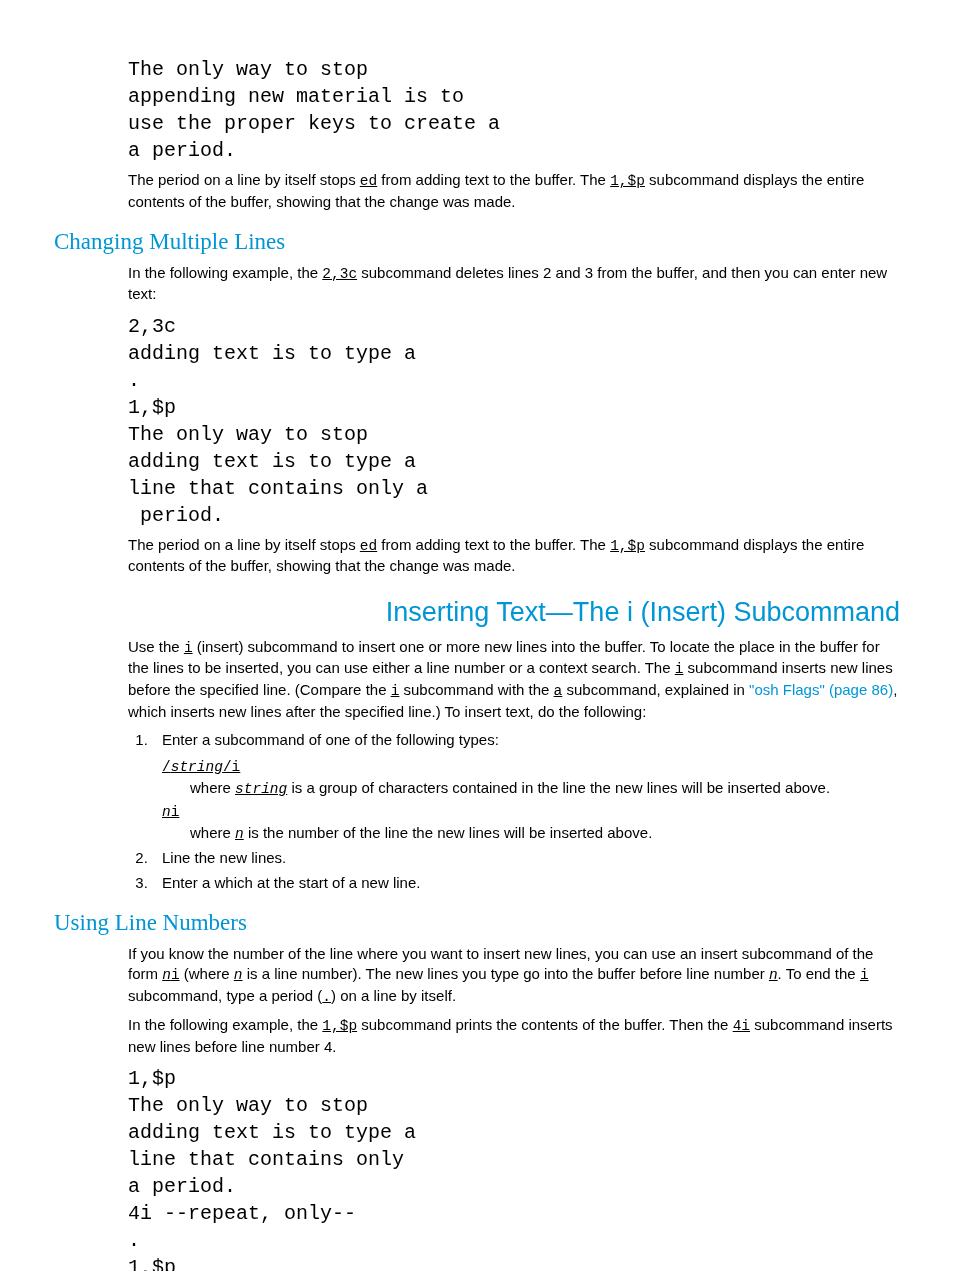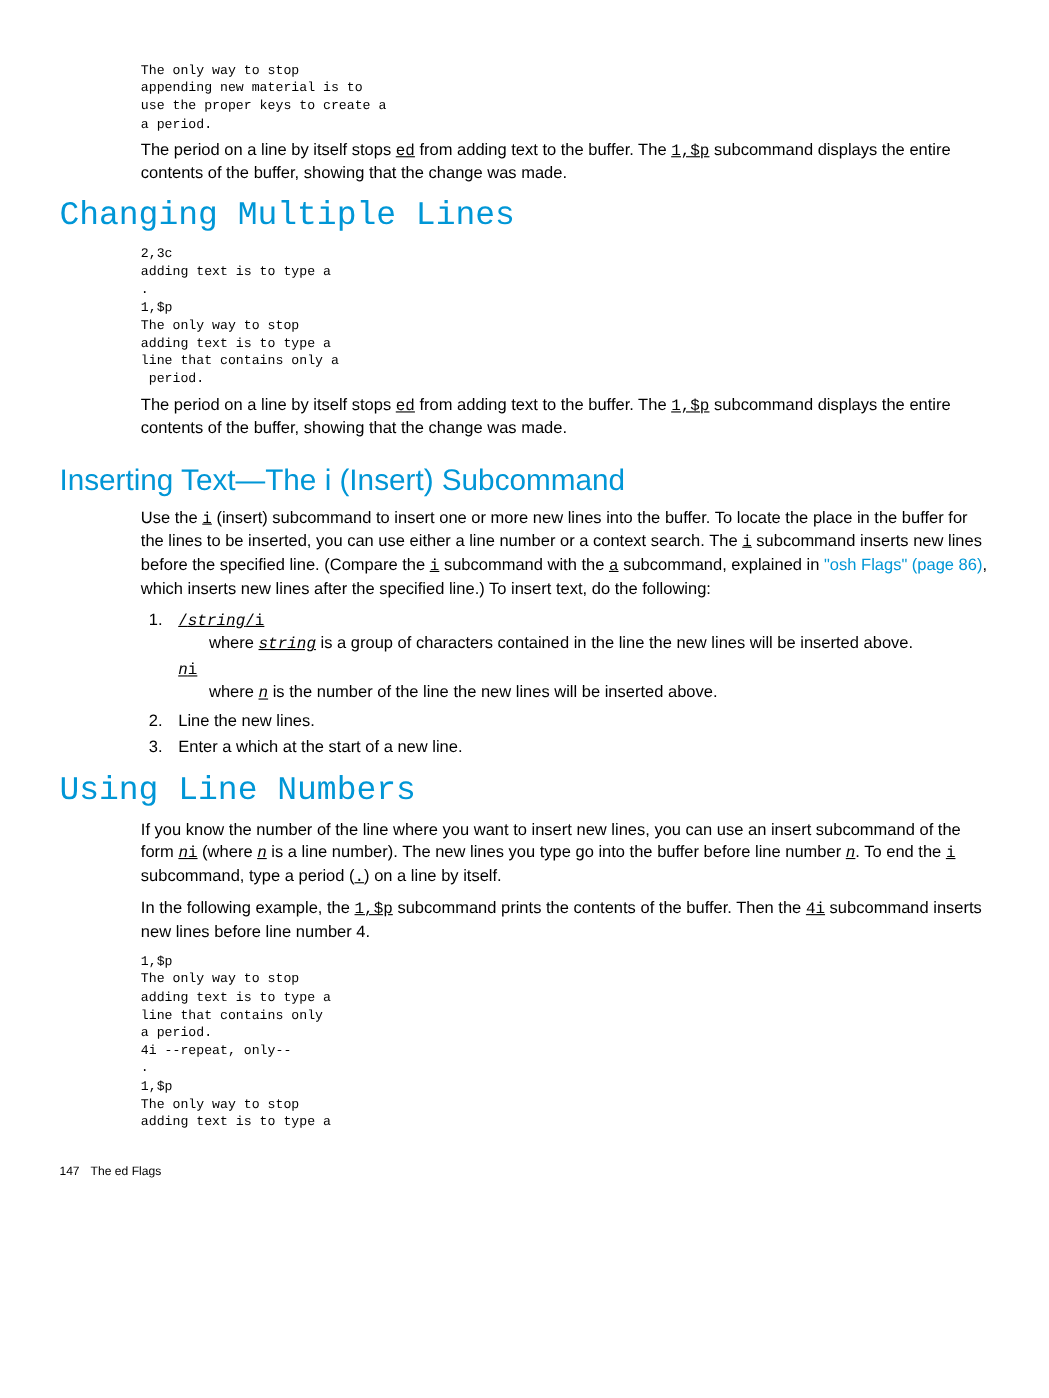--- a/index.html
+++ b/index.html
@@ -19,7 +19,7 @@
   }
   pre.codeblock {
     font-family: "Courier New", Courier, monospace;
-    font-size: 12px;
+    font-size: 20px;
     white-space: pre;
     margin: 4px 0 6px 0;
     line-height: 1.35;

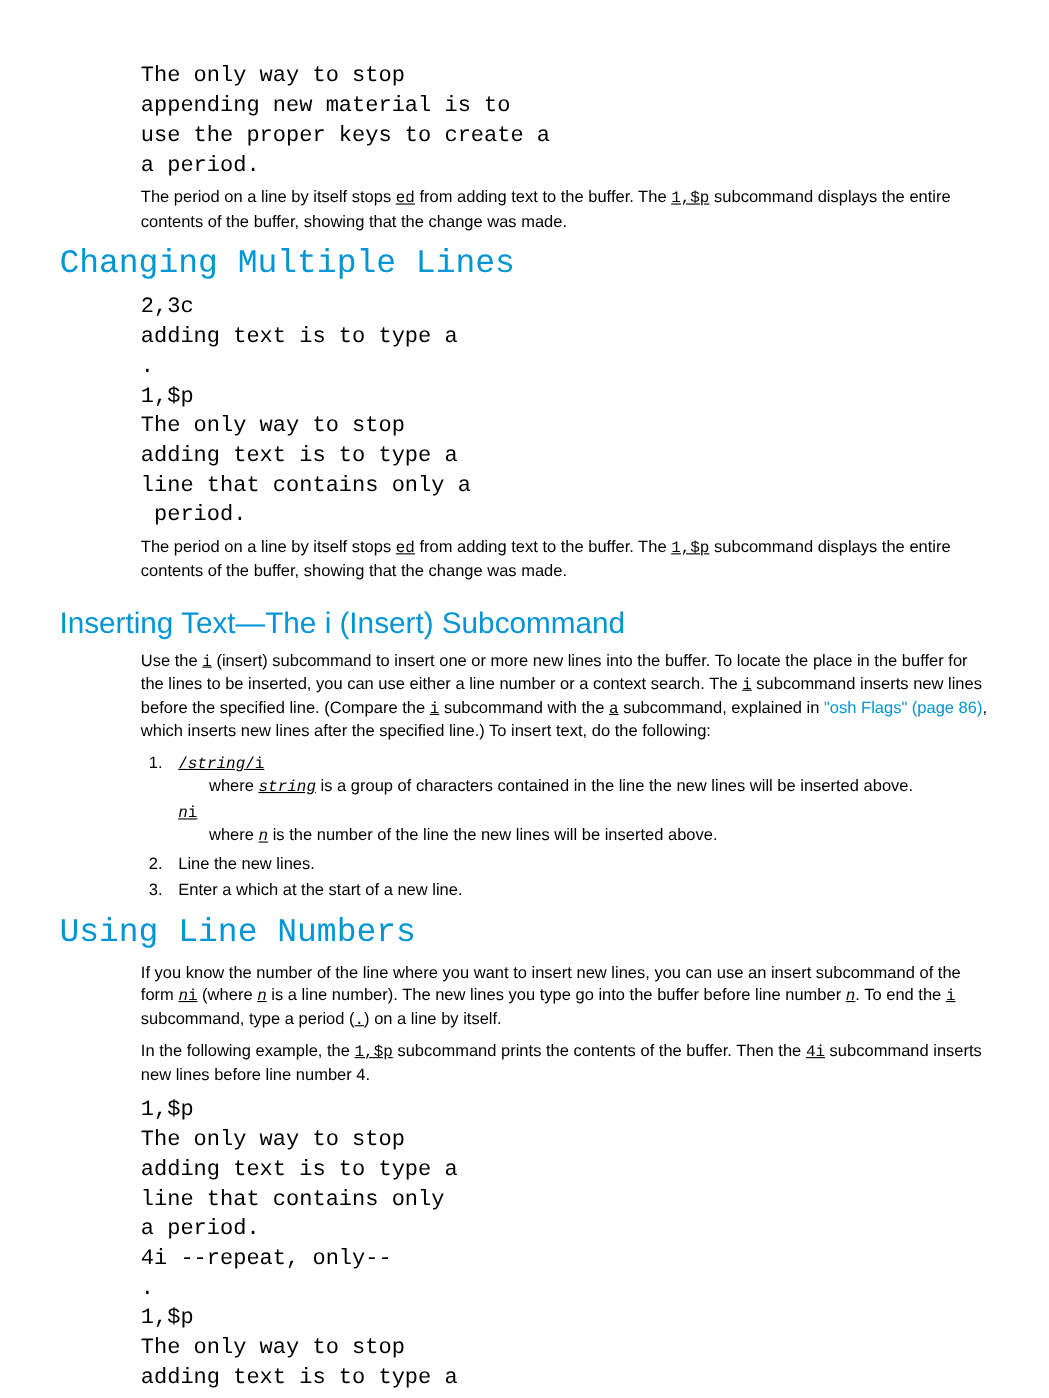--- a/index.html
+++ b/index.html
@@ -28,11 +28,11 @@
     margin-left: 74px;
   }
   h2.sect {
-    font-family: Liberation Mono, monospace;
+    font-family: Liberation Serif, serif;
     font-weight: 400;
     color: #0096d6;
-    font-size: 30px;
-    margin: 2px 0 6px 0;
+    font-size: 23px;
+    margin: 14px 0 6px 0;
   }
   h1.sect {
     font-family: Arial, Helvetica, sans-serif;

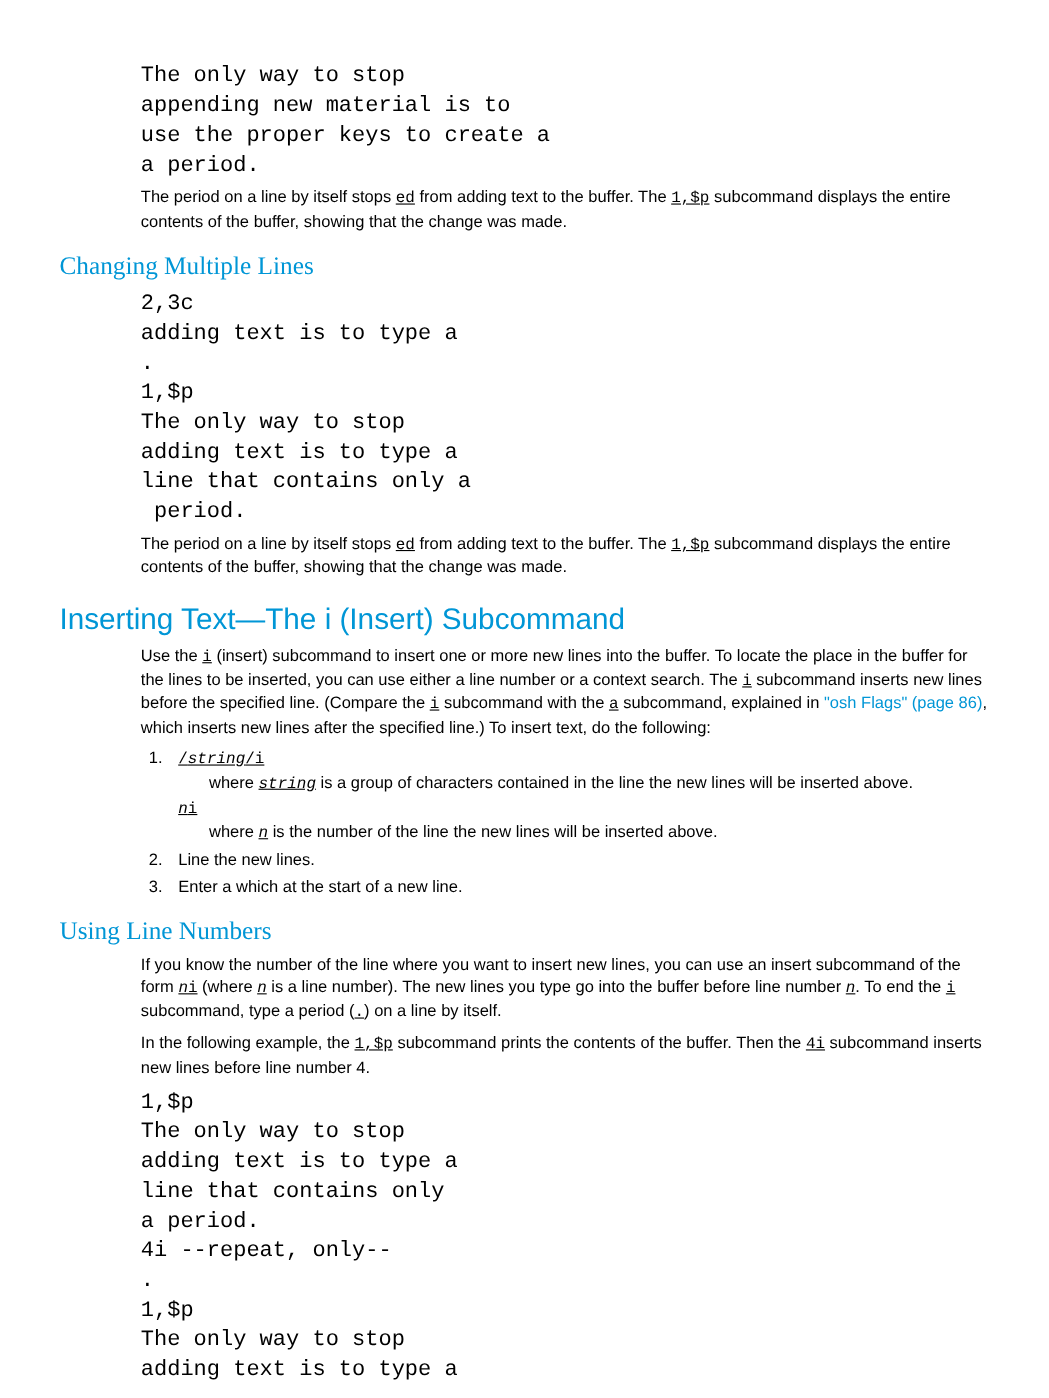--- a/index.html
+++ b/index.html
@@ -83,6 +83,7 @@
 <h2 class="sect">Changing Multiple Lines</h2>
 
 <div class="body-indent">
+  <p class="para"><span>In the following example, the </span><span class="mono">2,3c</span><span> subcommand deletes lines 2 and 3 from the buffer, and then you can enter new text:</span></p>
   <pre class="codeblock">2,3c
 adding text is to type a
 .

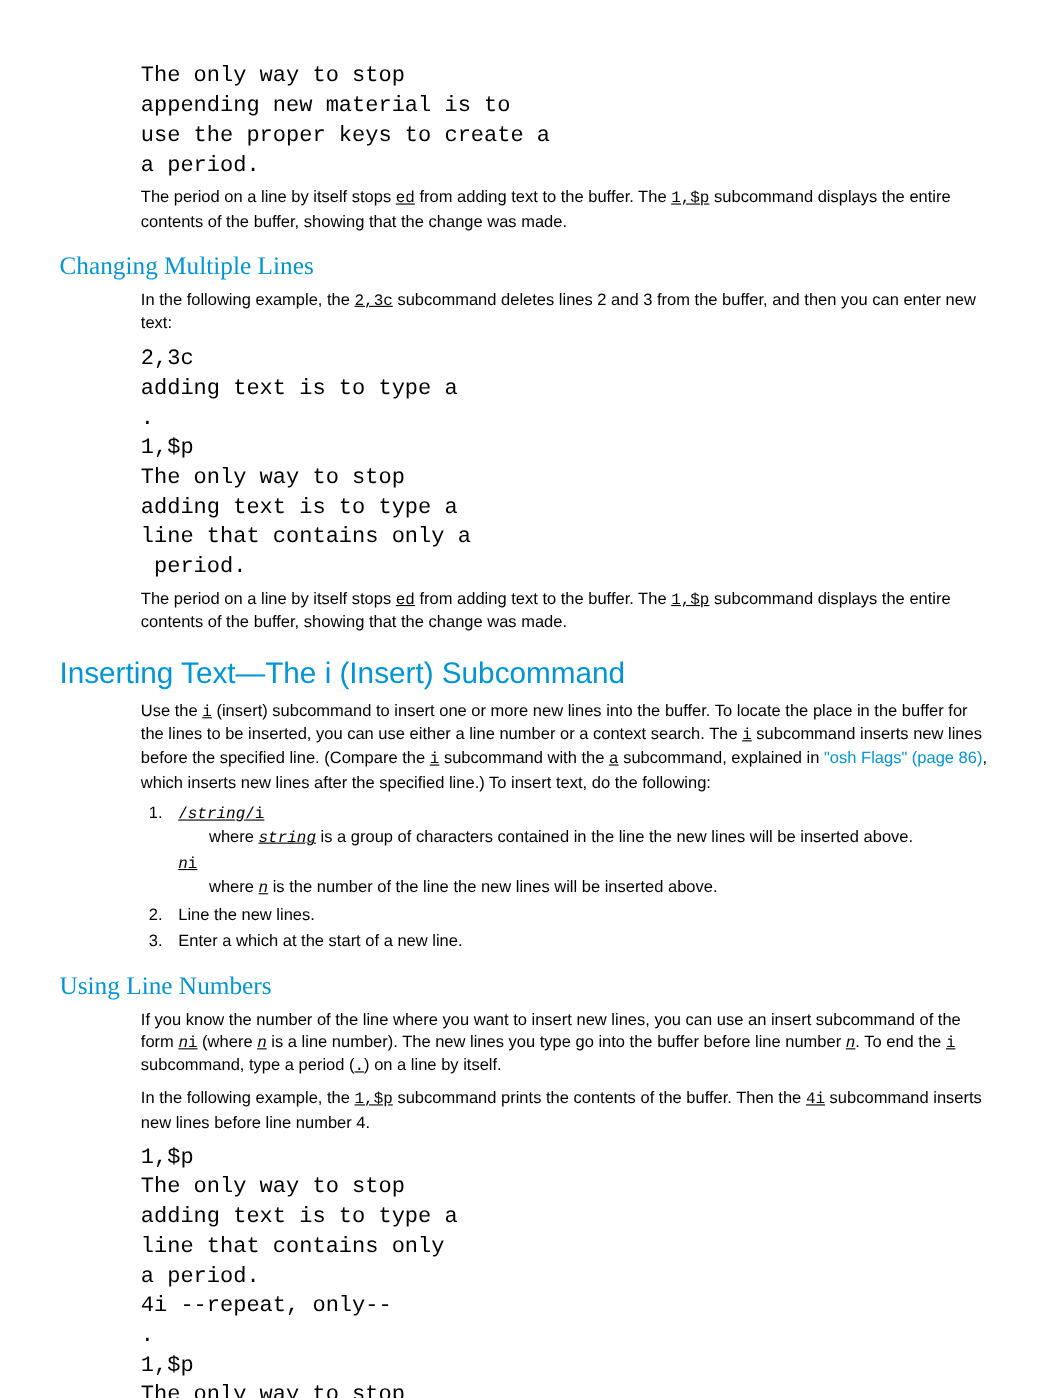--- a/index.html
+++ b/index.html
@@ -40,6 +40,7 @@
     color: #0096d6;
     font-size: 27px;
     margin: 18px 0 6px 0;
+    text-align: right;
   }
   p.para {
     margin: 6px 0 8px 0;

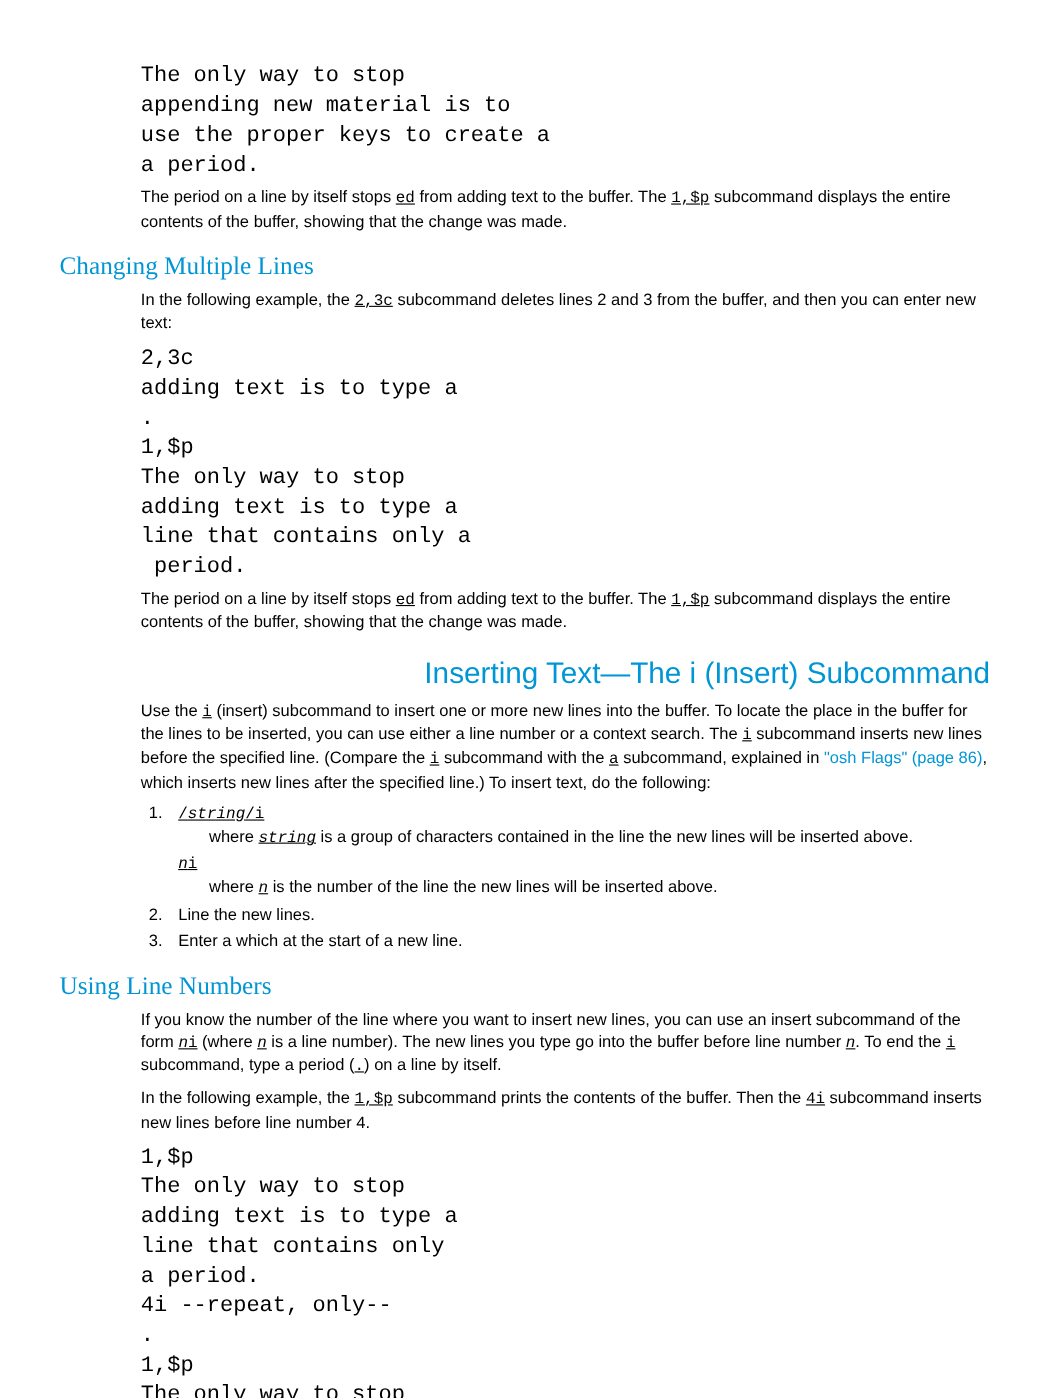--- a/index.html
+++ b/index.html
@@ -102,6 +102,7 @@
   <p class="para"><span>Use the </span><span class="mono">i</span><span> (insert) subcommand to insert one or more new lines into the buffer. To locate the place in the buffer for the lines to be inserted, you can use either a line number or a context search. The </span><span class="mono">i</span><span> subcommand inserts new lines before the specified line. (Compare the </span><span class="mono">i</span><span> subcommand with the </span><span class="mono">a</span><span> subcommand, explained in </span><a class="link">"osh Flags" (page 86)</a><span>, which inserts new lines after the specified line.) To insert text, do the following:</span></p>
   <ol class="steps">
     <li>
+      <span>Enter a subcommand of one of the following types:</span>
       <div class="sublist" style="margin-top:8px;">
         <div class="mono"><span>/</span><span class="italic">string</span><span>/i</span></div>
         <div class="sub-indent"><span>where </span><span class="mono italic">string</span><span> is a group of characters contained in the line the new lines will be inserted above.</span></div>

